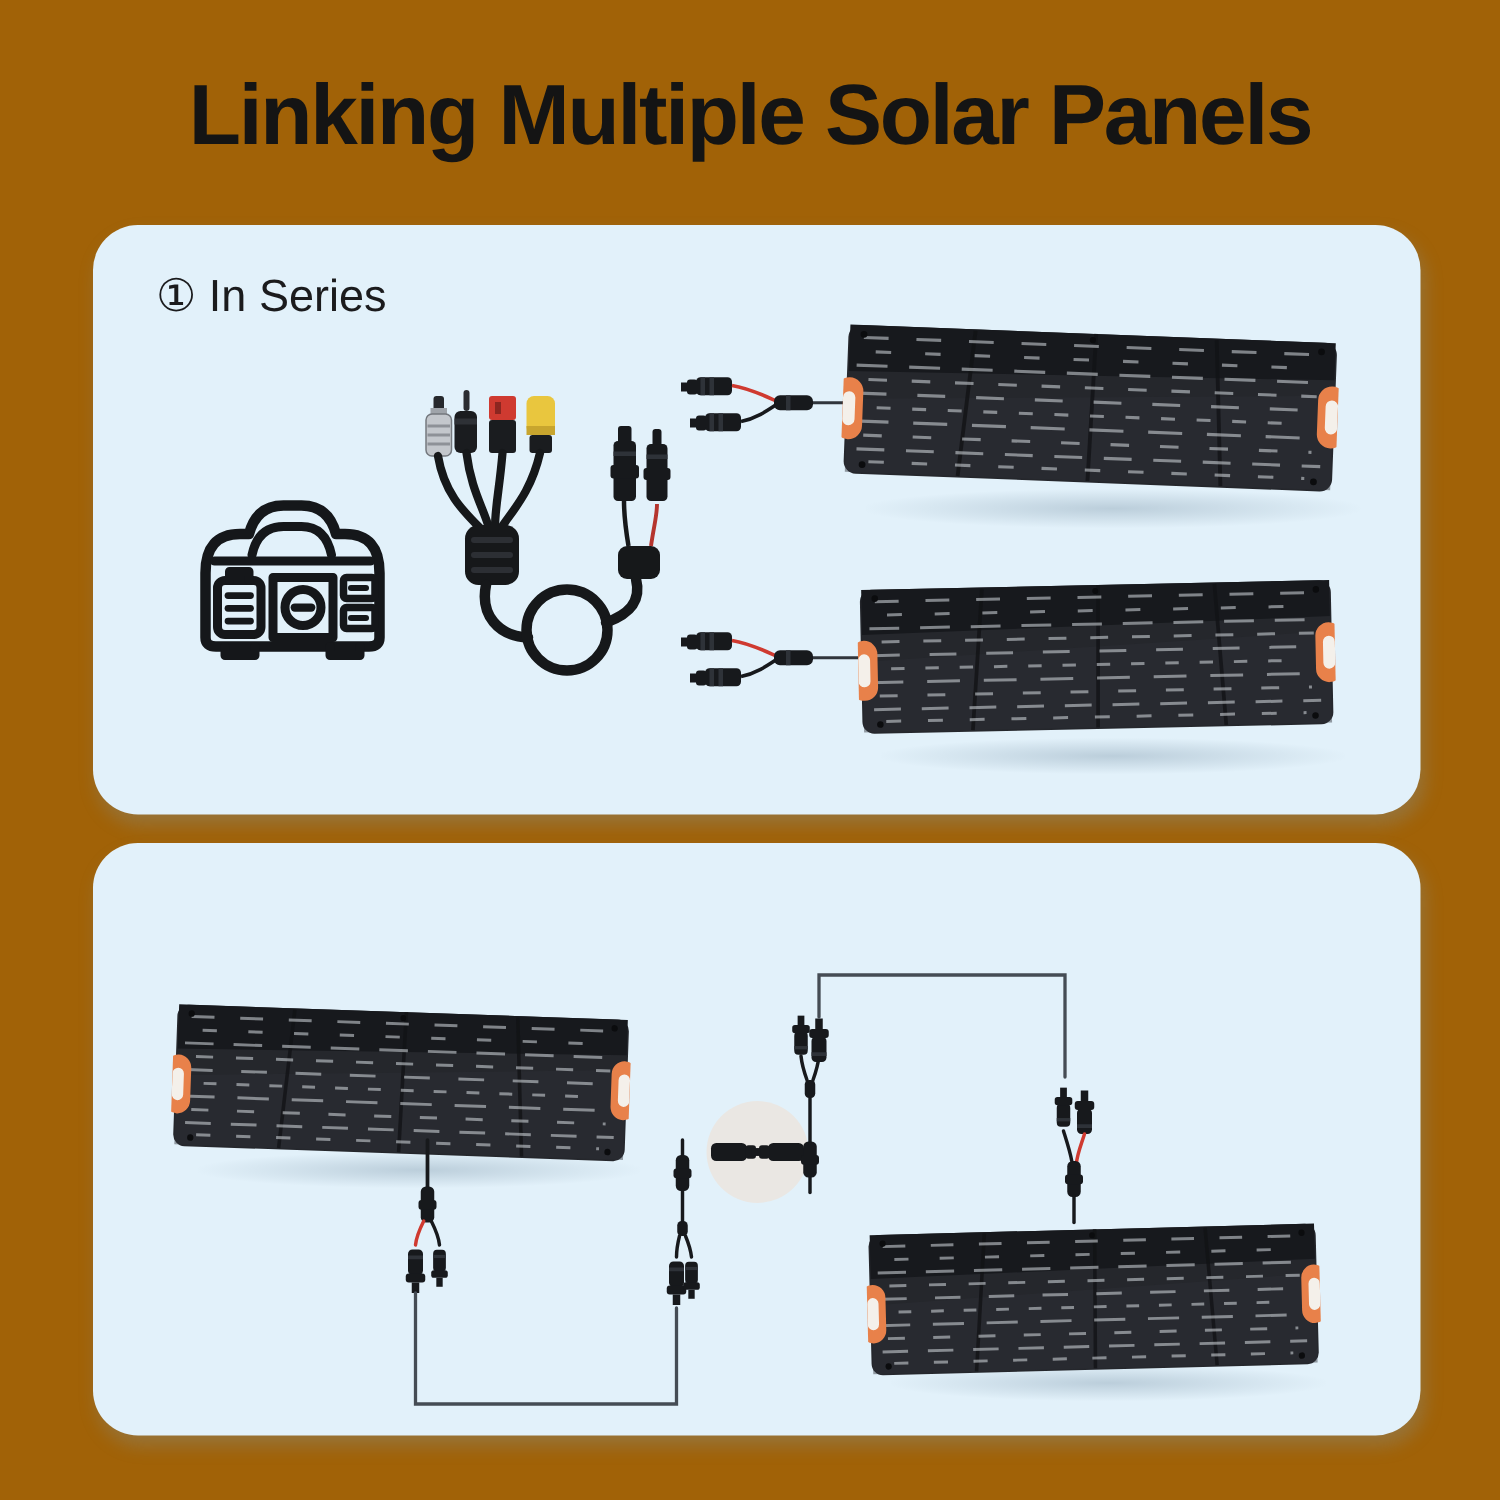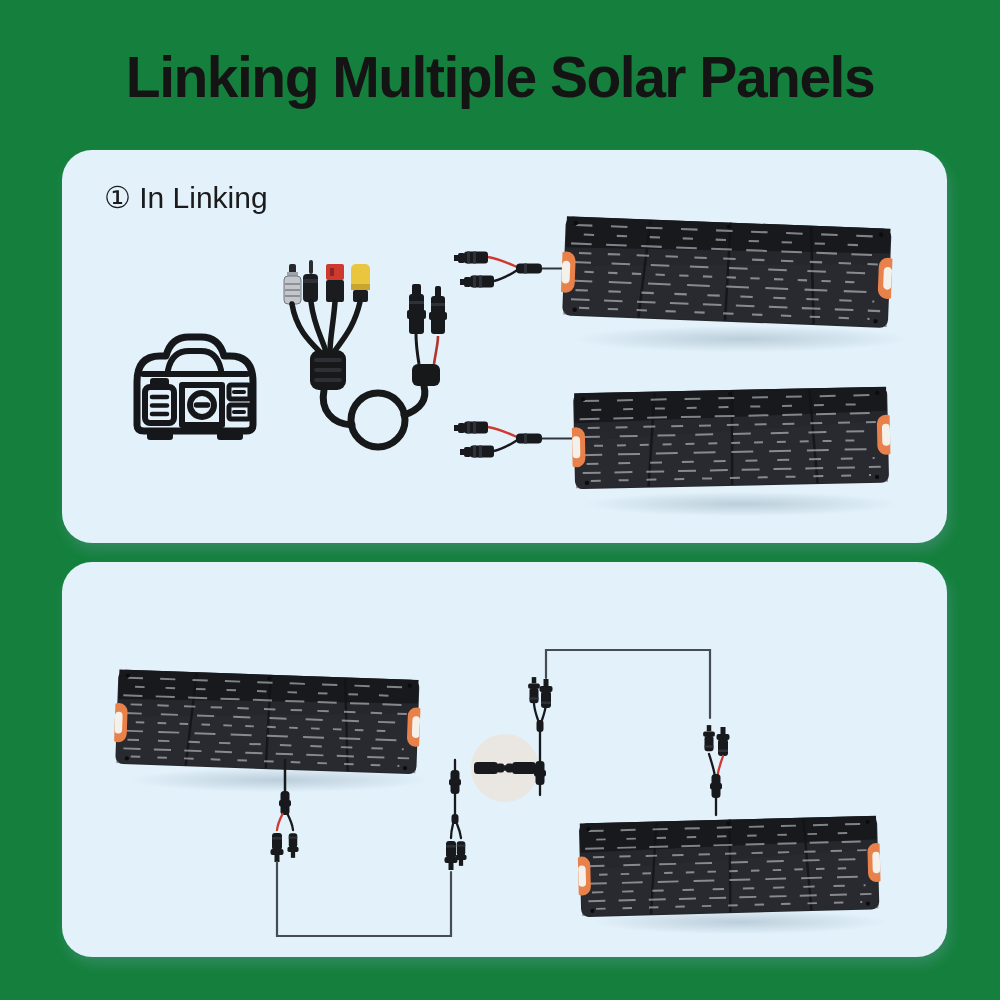--- a/index.html
+++ b/index.html
@@ -5,7 +5,7 @@
   html,body{margin:0;padding:0;background:#fff;}
   body{width:1000px;height:1000px;position:relative;overflow:hidden;
        font-family:"Liberation Sans",sans-serif;}
-  .poster{position:absolute;inset:0;background:#15803d;}
+  .poster{position:absolute;inset:0;background:#a16207;}
   .title{position:absolute;left:0;right:0;top:44px;margin:0;text-align:center;
          font-size:57px;font-weight:800;letter-spacing:-1.5px;color:#141414;}
   .card{position:absolute;left:62px;width:885px;background:#e2f1fa;border-radius:30px;

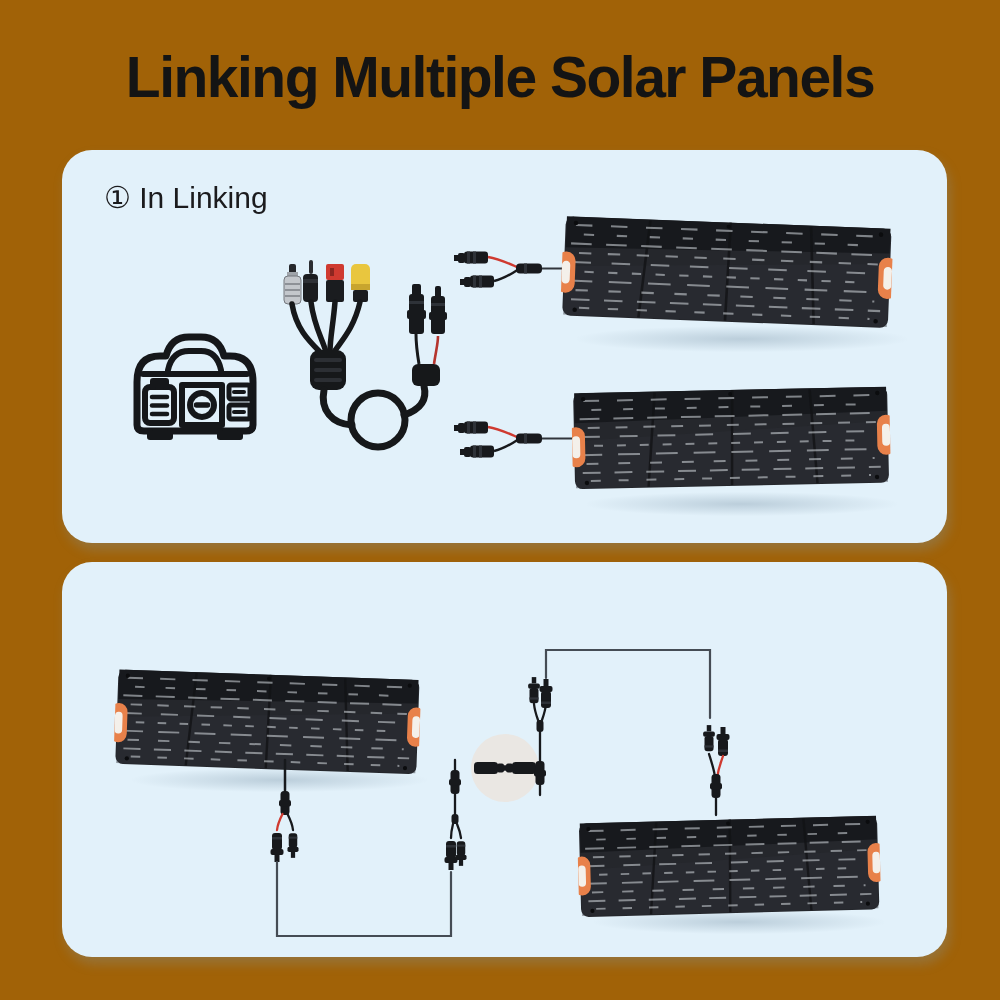--- a/index.html
+++ b/index.html
@@ -102,7 +102,7 @@
   <h1 class="title">Linking Multiple Solar Panels</h1>
 
   <section class="card" id="card-series">
-    <div class="section-label">① In Linking</div>
+    <div class="section-label">① In Series</div>
 
     <svg class="abs" style="left:64px;top:176px" width="138" height="118" viewBox="0 0 138 118">
       <g fill="none" stroke="#15171a" stroke-linejoin="round" stroke-linecap="round">

